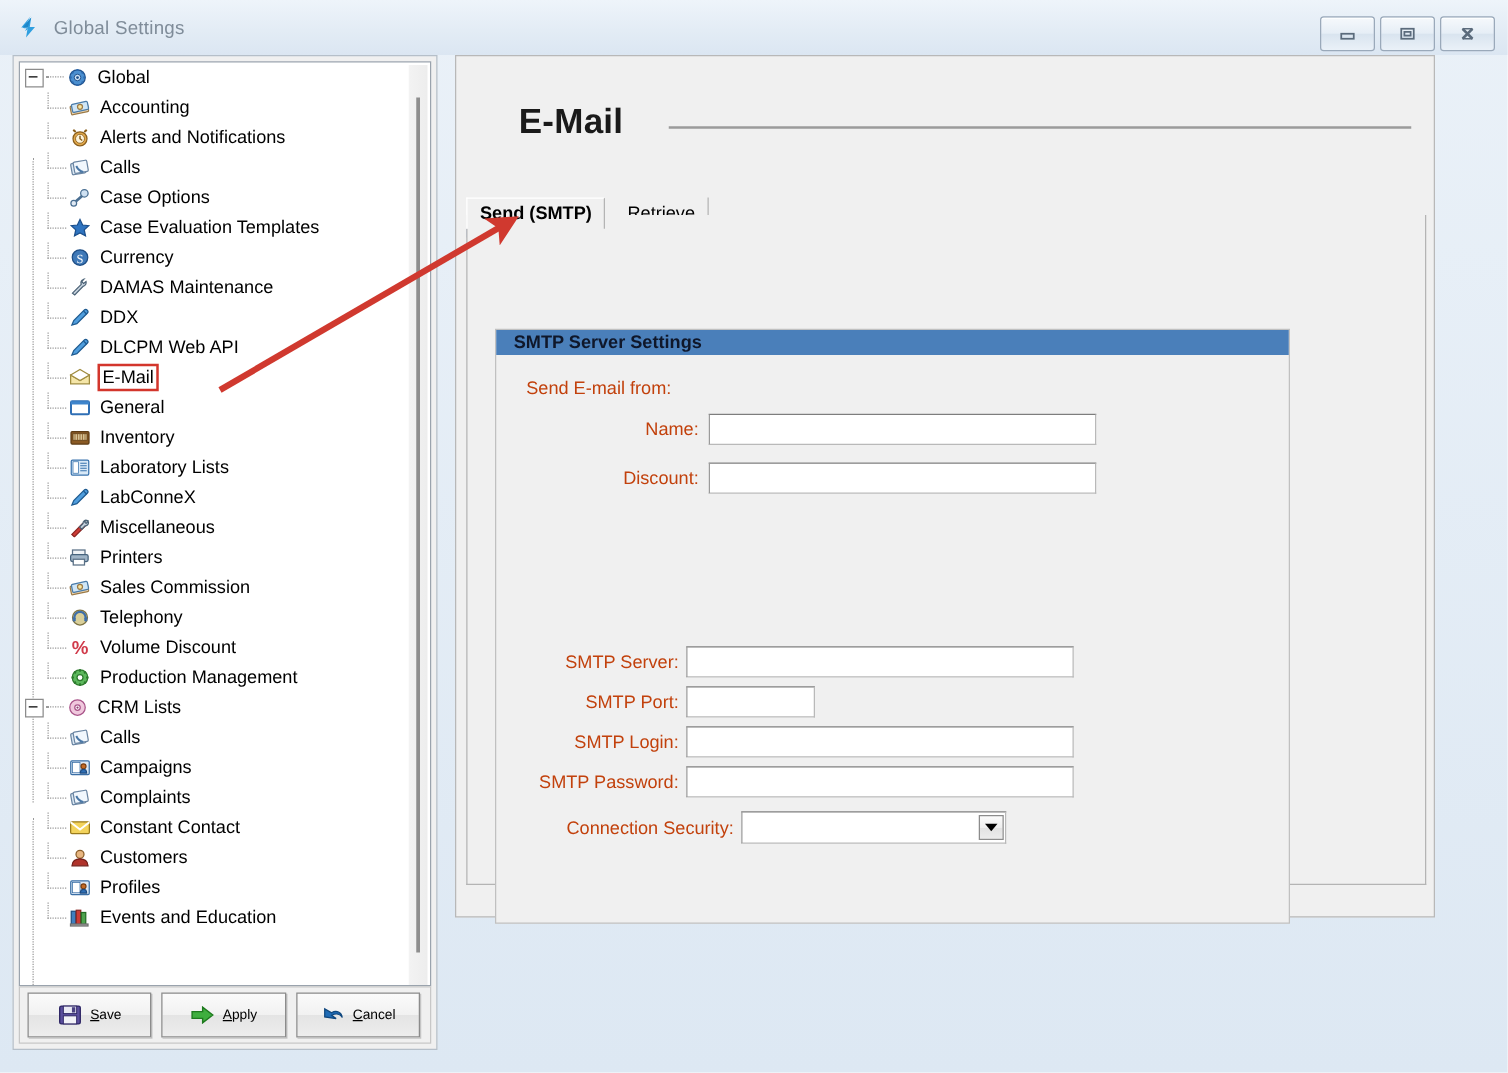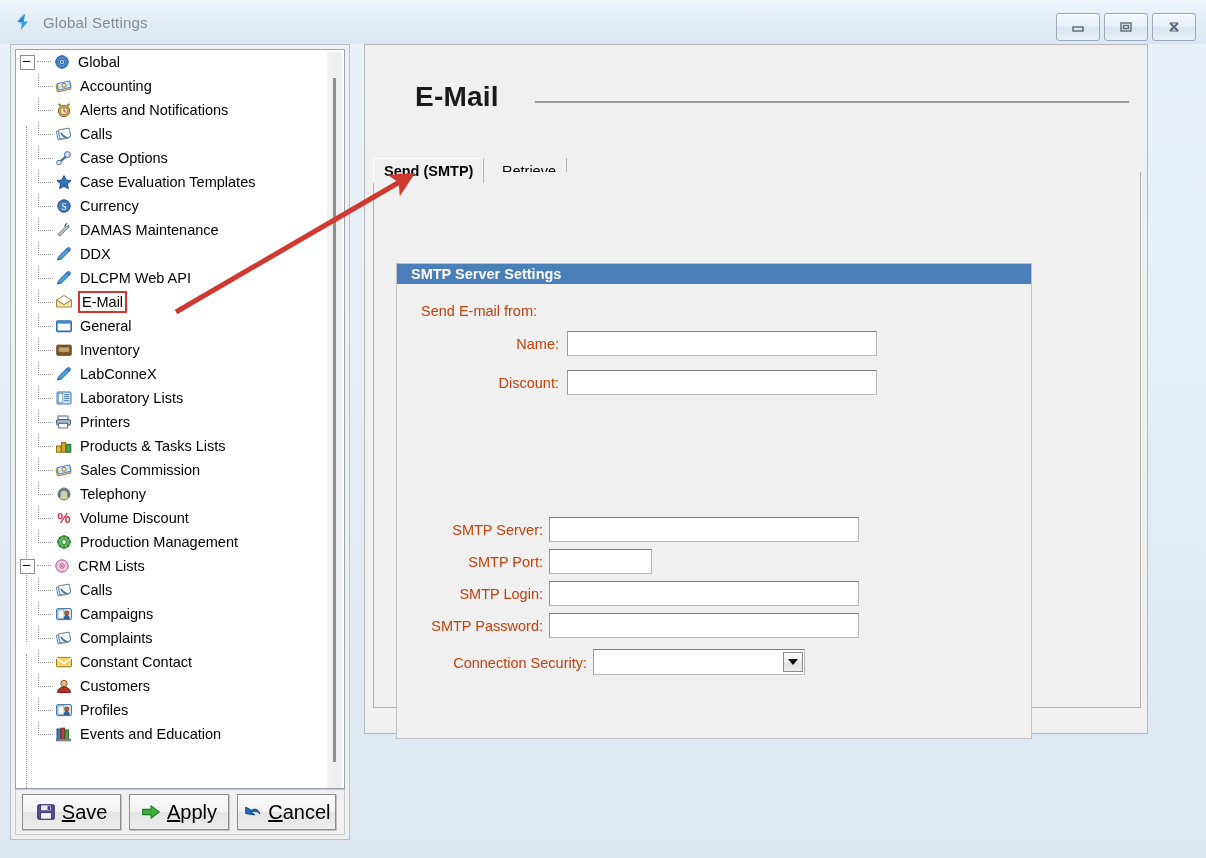--- a/index.html
+++ b/index.html
@@ -253,7 +253,7 @@
     position: absolute;
     left: 0; top: 0; right: 0; height: 20px;
     background: #4a7fba;
-    color: #ffffff;
+    color: #0f172a;
     font-size: 14.5px;
     font-weight: bold;
     display: flex; align-items: center;

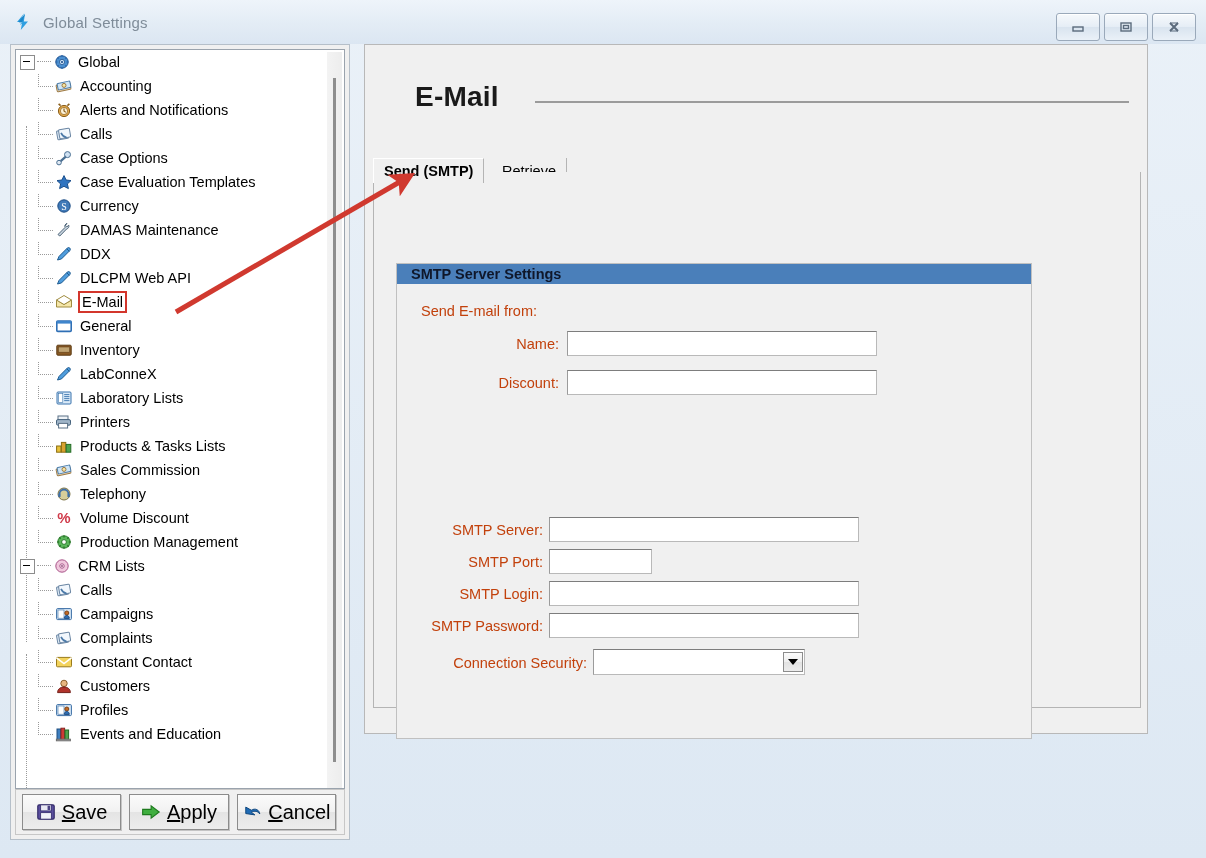--- a/index.html
+++ b/index.html
@@ -508,23 +508,23 @@
             <span class="child-elbow"></span>
             <span class="icon-slot">
               <svg width="18" height="16" viewBox="0 0 18 16">
-                <path d="M2.5 14 4 10.4 12.3 2.1c.7-.7 1.8-.7 2.5 0 .7.7.7 1.8 0 2.5L6.5 12.9Z" fill="#4f9ddd" stroke="#1f5b90"></path>
-                <path d="M11.8 2.8 14.4 5.4" stroke="#1f5b90"></path>
-              </svg>
-            </span>
-            <span class="tree-label">LabConneX</span>
-          </div>
-          <div class="tree-row">
-            <span style="width: 18px; flex: 0 0 auto;"></span>
-            <span class="child-elbow"></span>
-            <span class="icon-slot">
-              <svg width="18" height="16" viewBox="0 0 18 16">
                 <rect x="2" y="2" width="14" height="12" rx="1" fill="#d9e9f7" stroke="#3973ad"></rect>
                 <rect x="3.4" y="3.4" width="4.4" height="9.2" fill="#fff" stroke="#3973ad" stroke-width=".6"></rect>
                 <path d="M9.2 4.6h5.2M9.2 6.6h5.2M9.2 8.6h5.2M9.2 10.6h5.2" stroke="#3973ad" stroke-width=".9"></path>
               </svg>
             </span>
             <span class="tree-label">Laboratory Lists</span>
+          </div>
+          <div class="tree-row">
+            <span style="width: 18px; flex: 0 0 auto;"></span>
+            <span class="child-elbow"></span>
+            <span class="icon-slot">
+              <svg width="18" height="16" viewBox="0 0 18 16">
+                <path d="M2.5 14 4 10.4 12.3 2.1c.7-.7 1.8-.7 2.5 0 .7.7.7 1.8 0 2.5L6.5 12.9Z" fill="#4f9ddd" stroke="#1f5b90"></path>
+                <path d="M11.8 2.8 14.4 5.4" stroke="#1f5b90"></path>
+              </svg>
+            </span>
+            <span class="tree-label">LabConneX</span>
           </div>
           <div class="tree-row">
             <span style="width: 18px; flex: 0 0 auto;"></span>

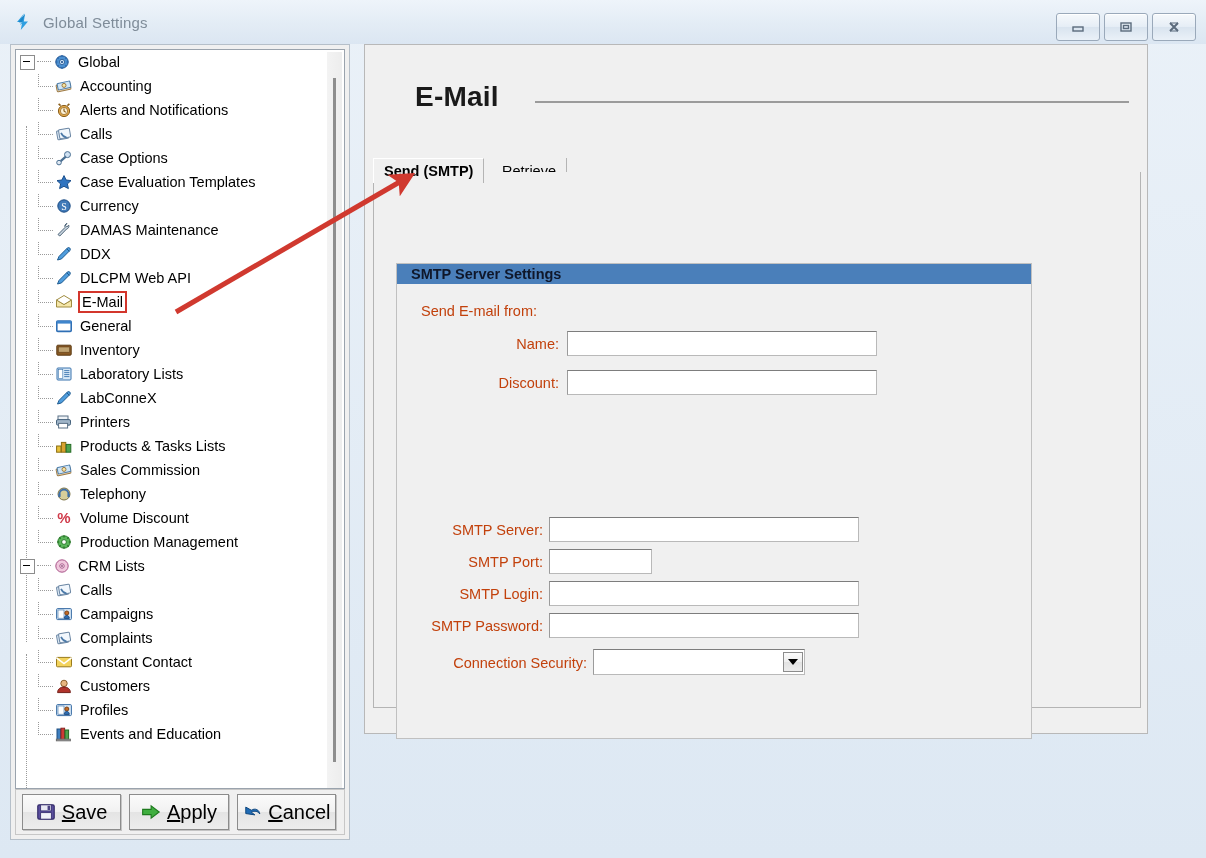--- a/index.html
+++ b/index.html
@@ -525,6 +525,17 @@
               </svg>
             </span>
             <span class="tree-label">LabConneX</span>
+          </div>
+          <div class="tree-row">
+            <span style="width: 18px; flex: 0 0 auto;"></span>
+            <span class="child-elbow"></span>
+            <span class="icon-slot">
+              <svg width="18" height="16" viewBox="0 0 18 16">
+                <path d="M2.5 13.5 11 5l2 2-8.5 8.5Z" fill="#cc3b36" stroke="#8a2420"></path>
+                <path d="M15 2.5c-1.8-.9-3.8.4-3.6 2.3L8.6 7.6l1.8 1.8 2.8-2.8c1.9.2 3.2-1.8 2.3-3.6l-1.6 1.7-1.5-1.5Z" fill="#c6d2de" stroke="#4b6276"></path>
+              </svg>
+            </span>
+            <span class="tree-label">Miscellaneous</span>
           </div>
           <div class="tree-row">
             <span style="width: 18px; flex: 0 0 auto;"></span>

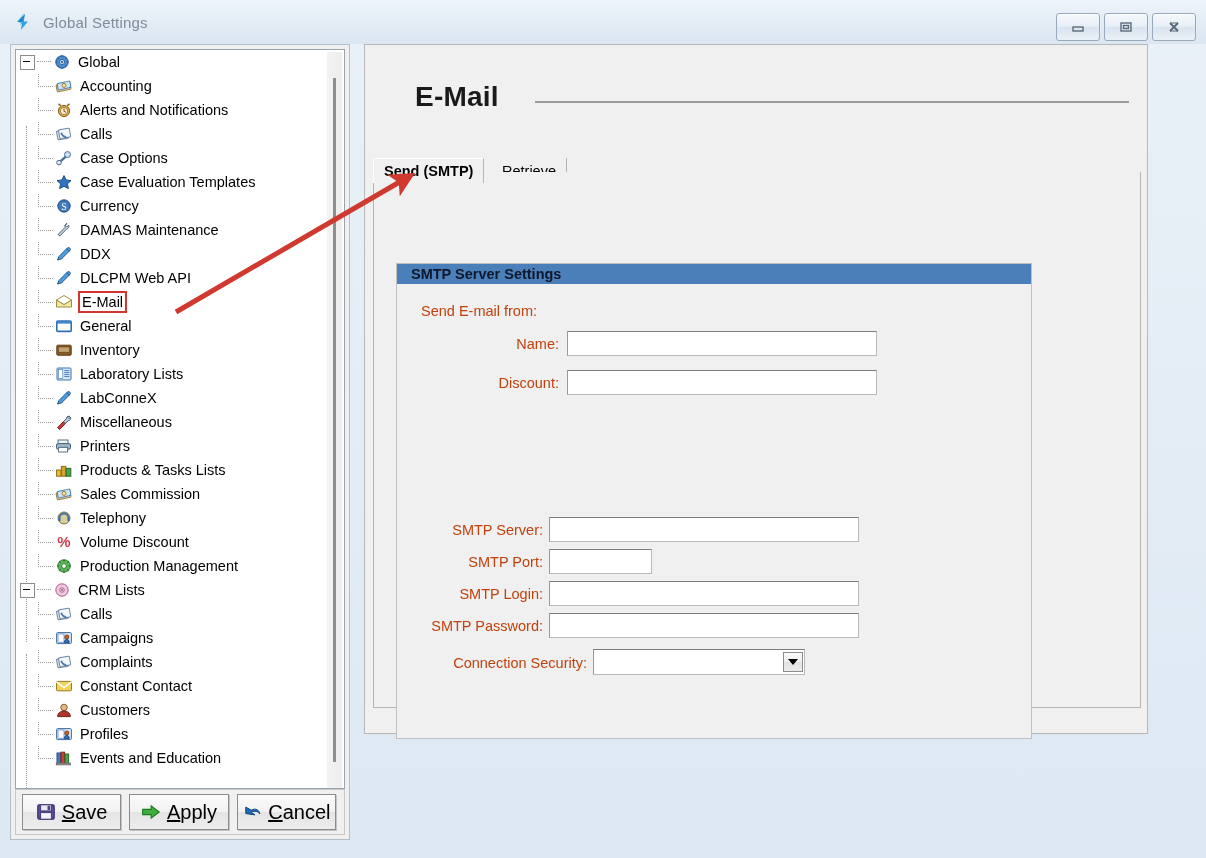--- a/index.html
+++ b/index.html
@@ -548,18 +548,6 @@
               </svg>
             </span>
             <span class="tree-label">Printers</span>
-          </div>
-          <div class="tree-row">
-            <span style="width: 18px; flex: 0 0 auto;"></span>
-            <span class="child-elbow"></span>
-            <span class="icon-slot">
-              <svg width="18" height="16" viewBox="0 0 18 16">
-                <rect x="1.6" y="8" width="4.4" height="6.2" fill="#e8c23c" stroke="#8a6d12"></rect>
-                <rect x="6.4" y="4.4" width="4.4" height="9.8" fill="#d9a12e" stroke="#8a6d12"></rect>
-                <rect x="11.2" y="6.4" width="4.6" height="7.8" fill="#4da34d" stroke="#246b24"></rect>
-              </svg>
-            </span>
-            <span class="tree-label">Products &amp; Tasks Lists</span>
           </div>
           <div class="tree-row">
             <span style="width: 18px; flex: 0 0 auto;"></span>

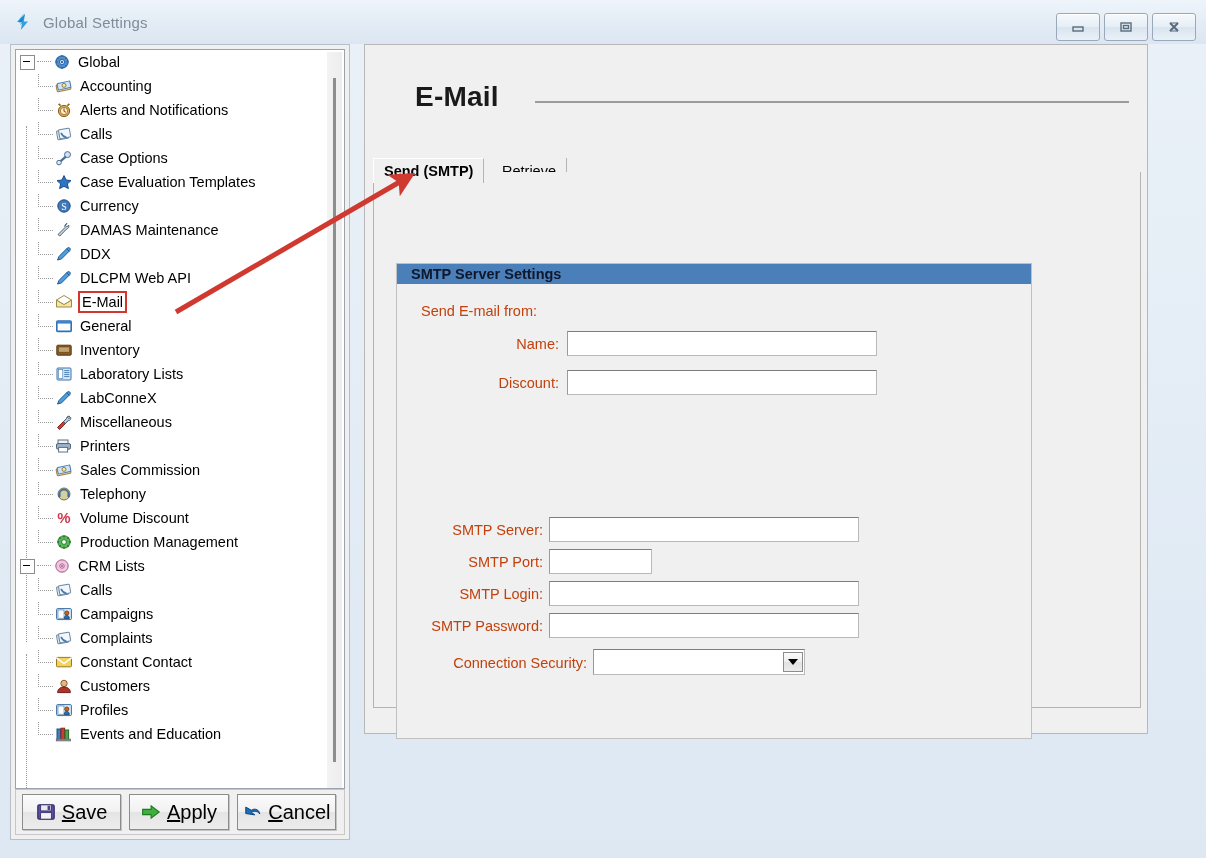--- a/index.html
+++ b/index.html
@@ -169,7 +169,7 @@
     background: linear-gradient(to bottom,#fbfbfb 0%,#f1f1f1 50%,#e4e4e4 51%,#ededed 100%);
     display: flex; align-items: center; justify-content: center;
     gap: 6px;
-    font-size: 20px;
+    font-size: 11px;
     color: #000;
     margin-right: 8px;
     box-shadow: 1px 1px 0 rgba(0,0,0,.18);

